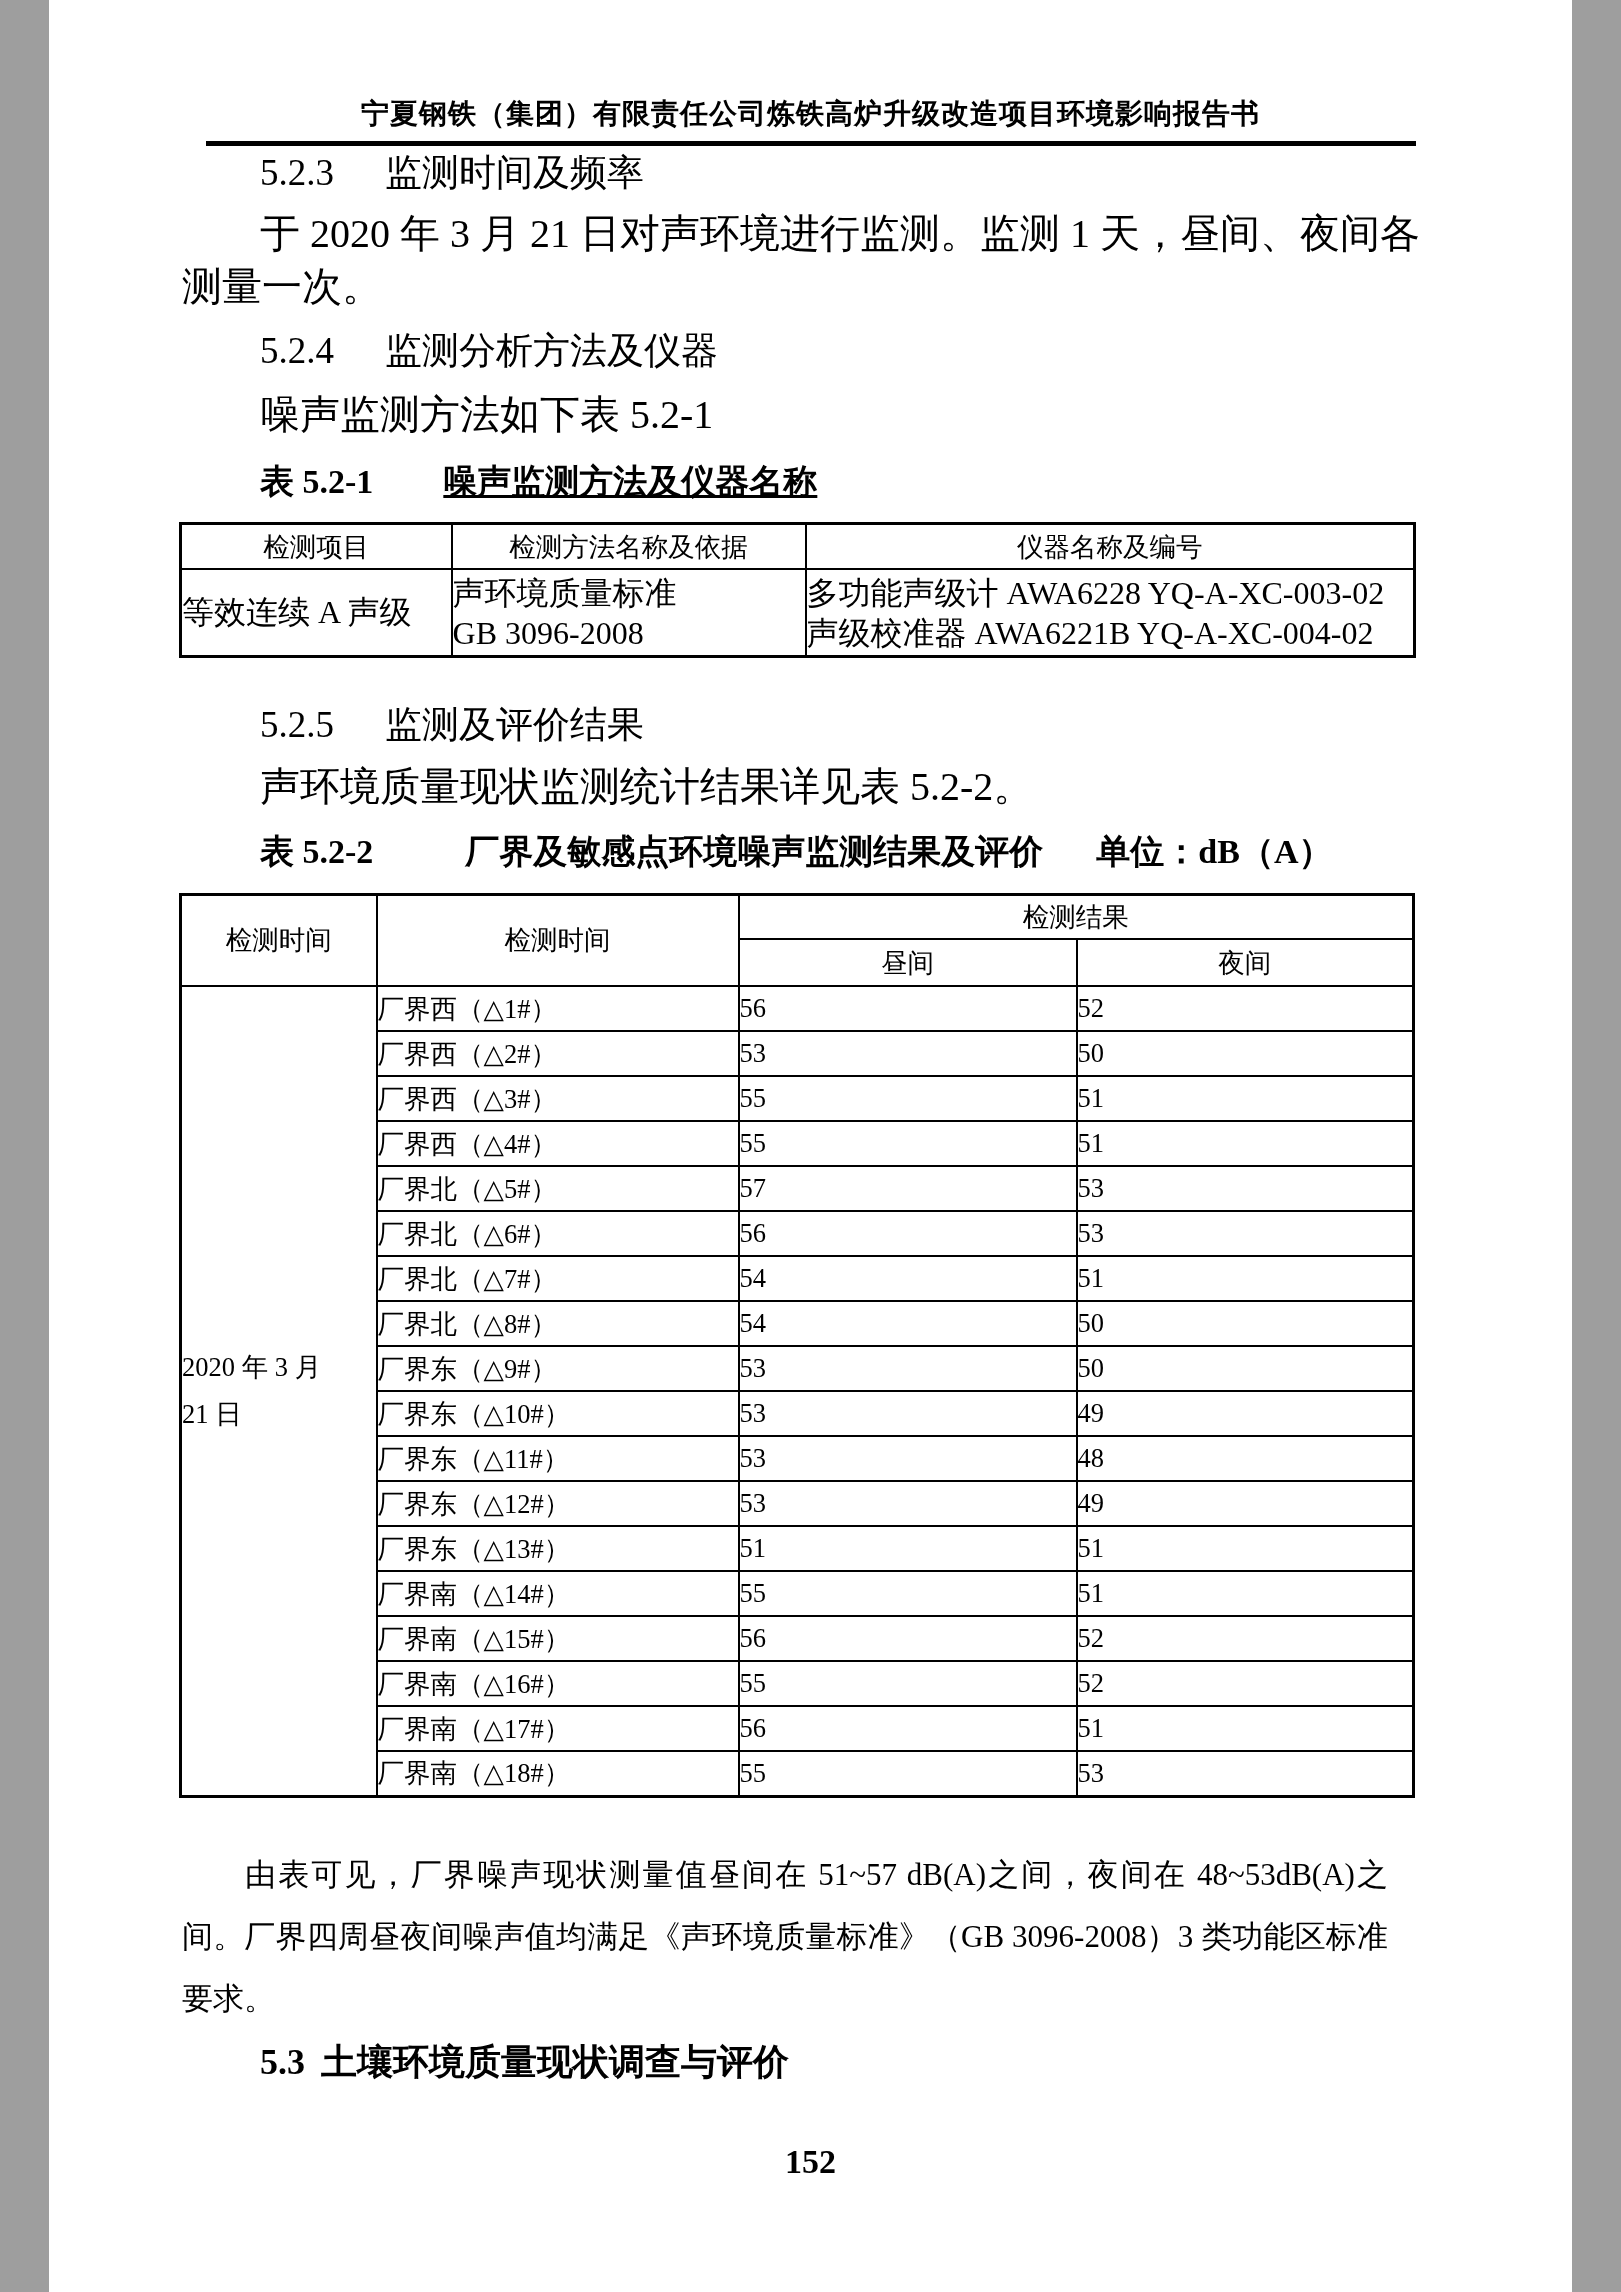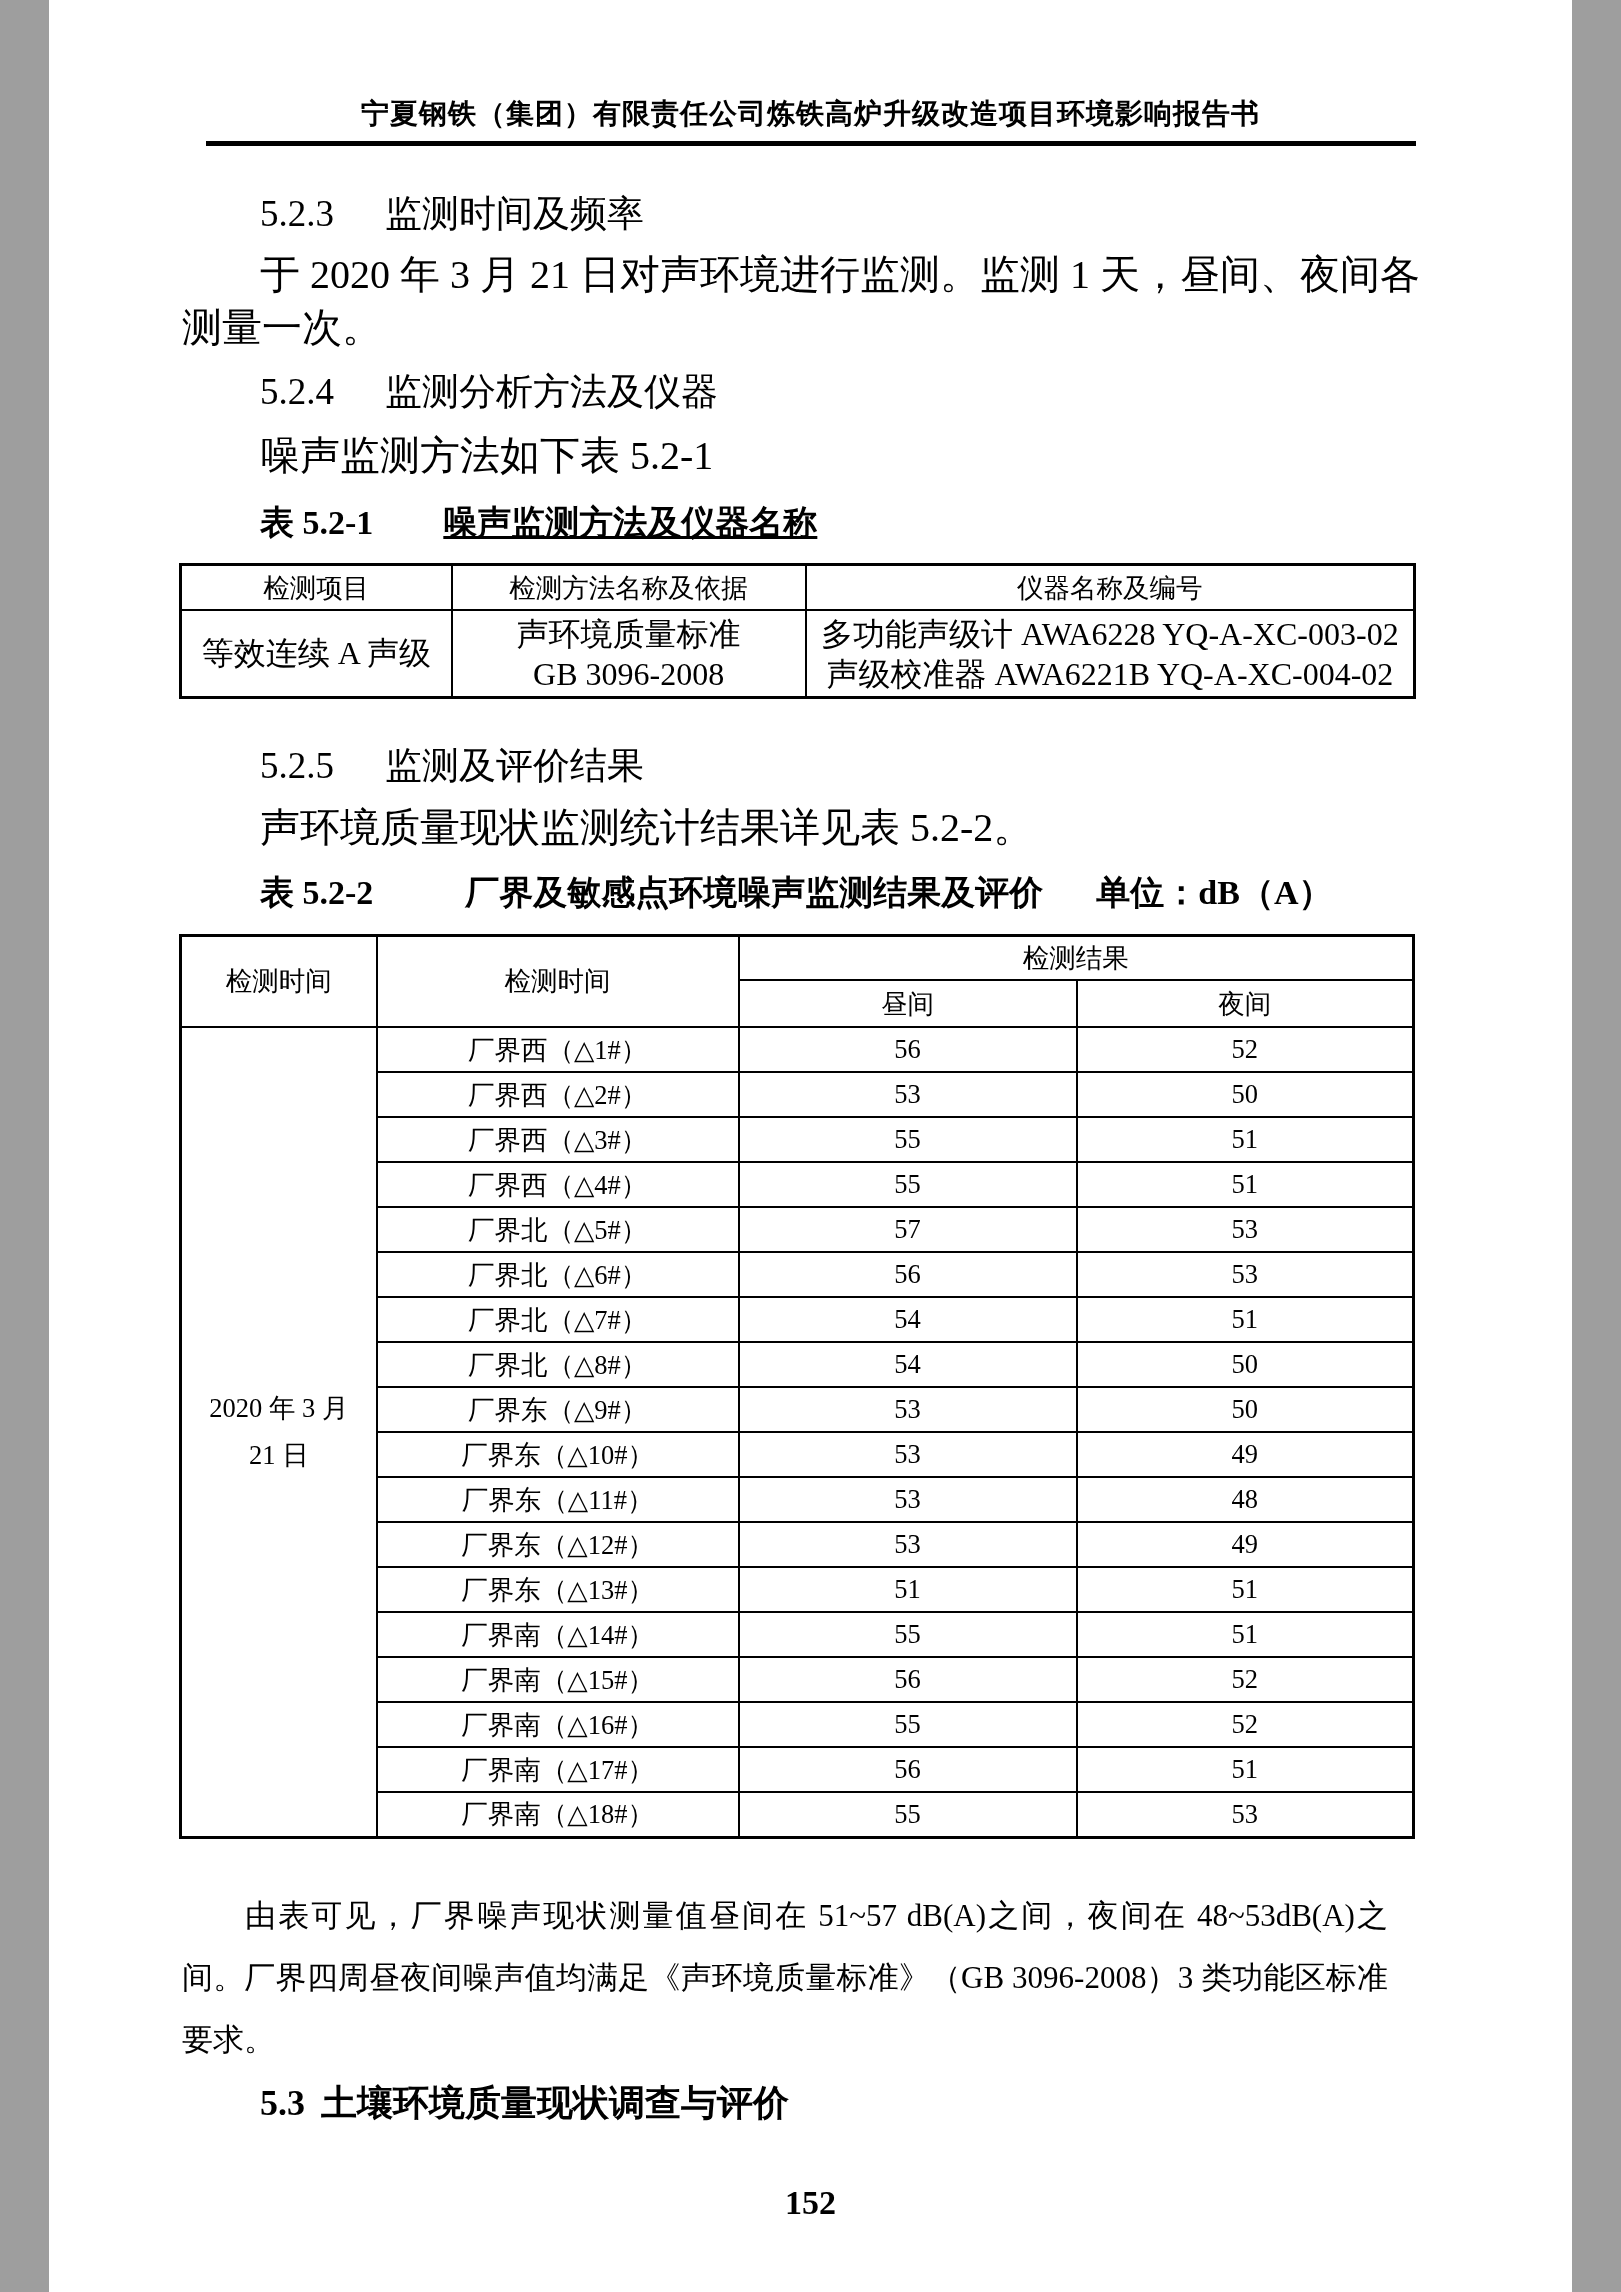--- a/index.html
+++ b/index.html
@@ -28,7 +28,7 @@
 
   .body-text { font-size: 40px; line-height: 53px; text-indent: 78px; }
 
-  .m-s523 { margin-top: 41px; }
+  .m-s523 { }
   .m-p1   { margin-top: 8.8px; }
   .m-s524 { margin-top: 10.8px; }
   .m-p2   { margin-top: 10.8px; }

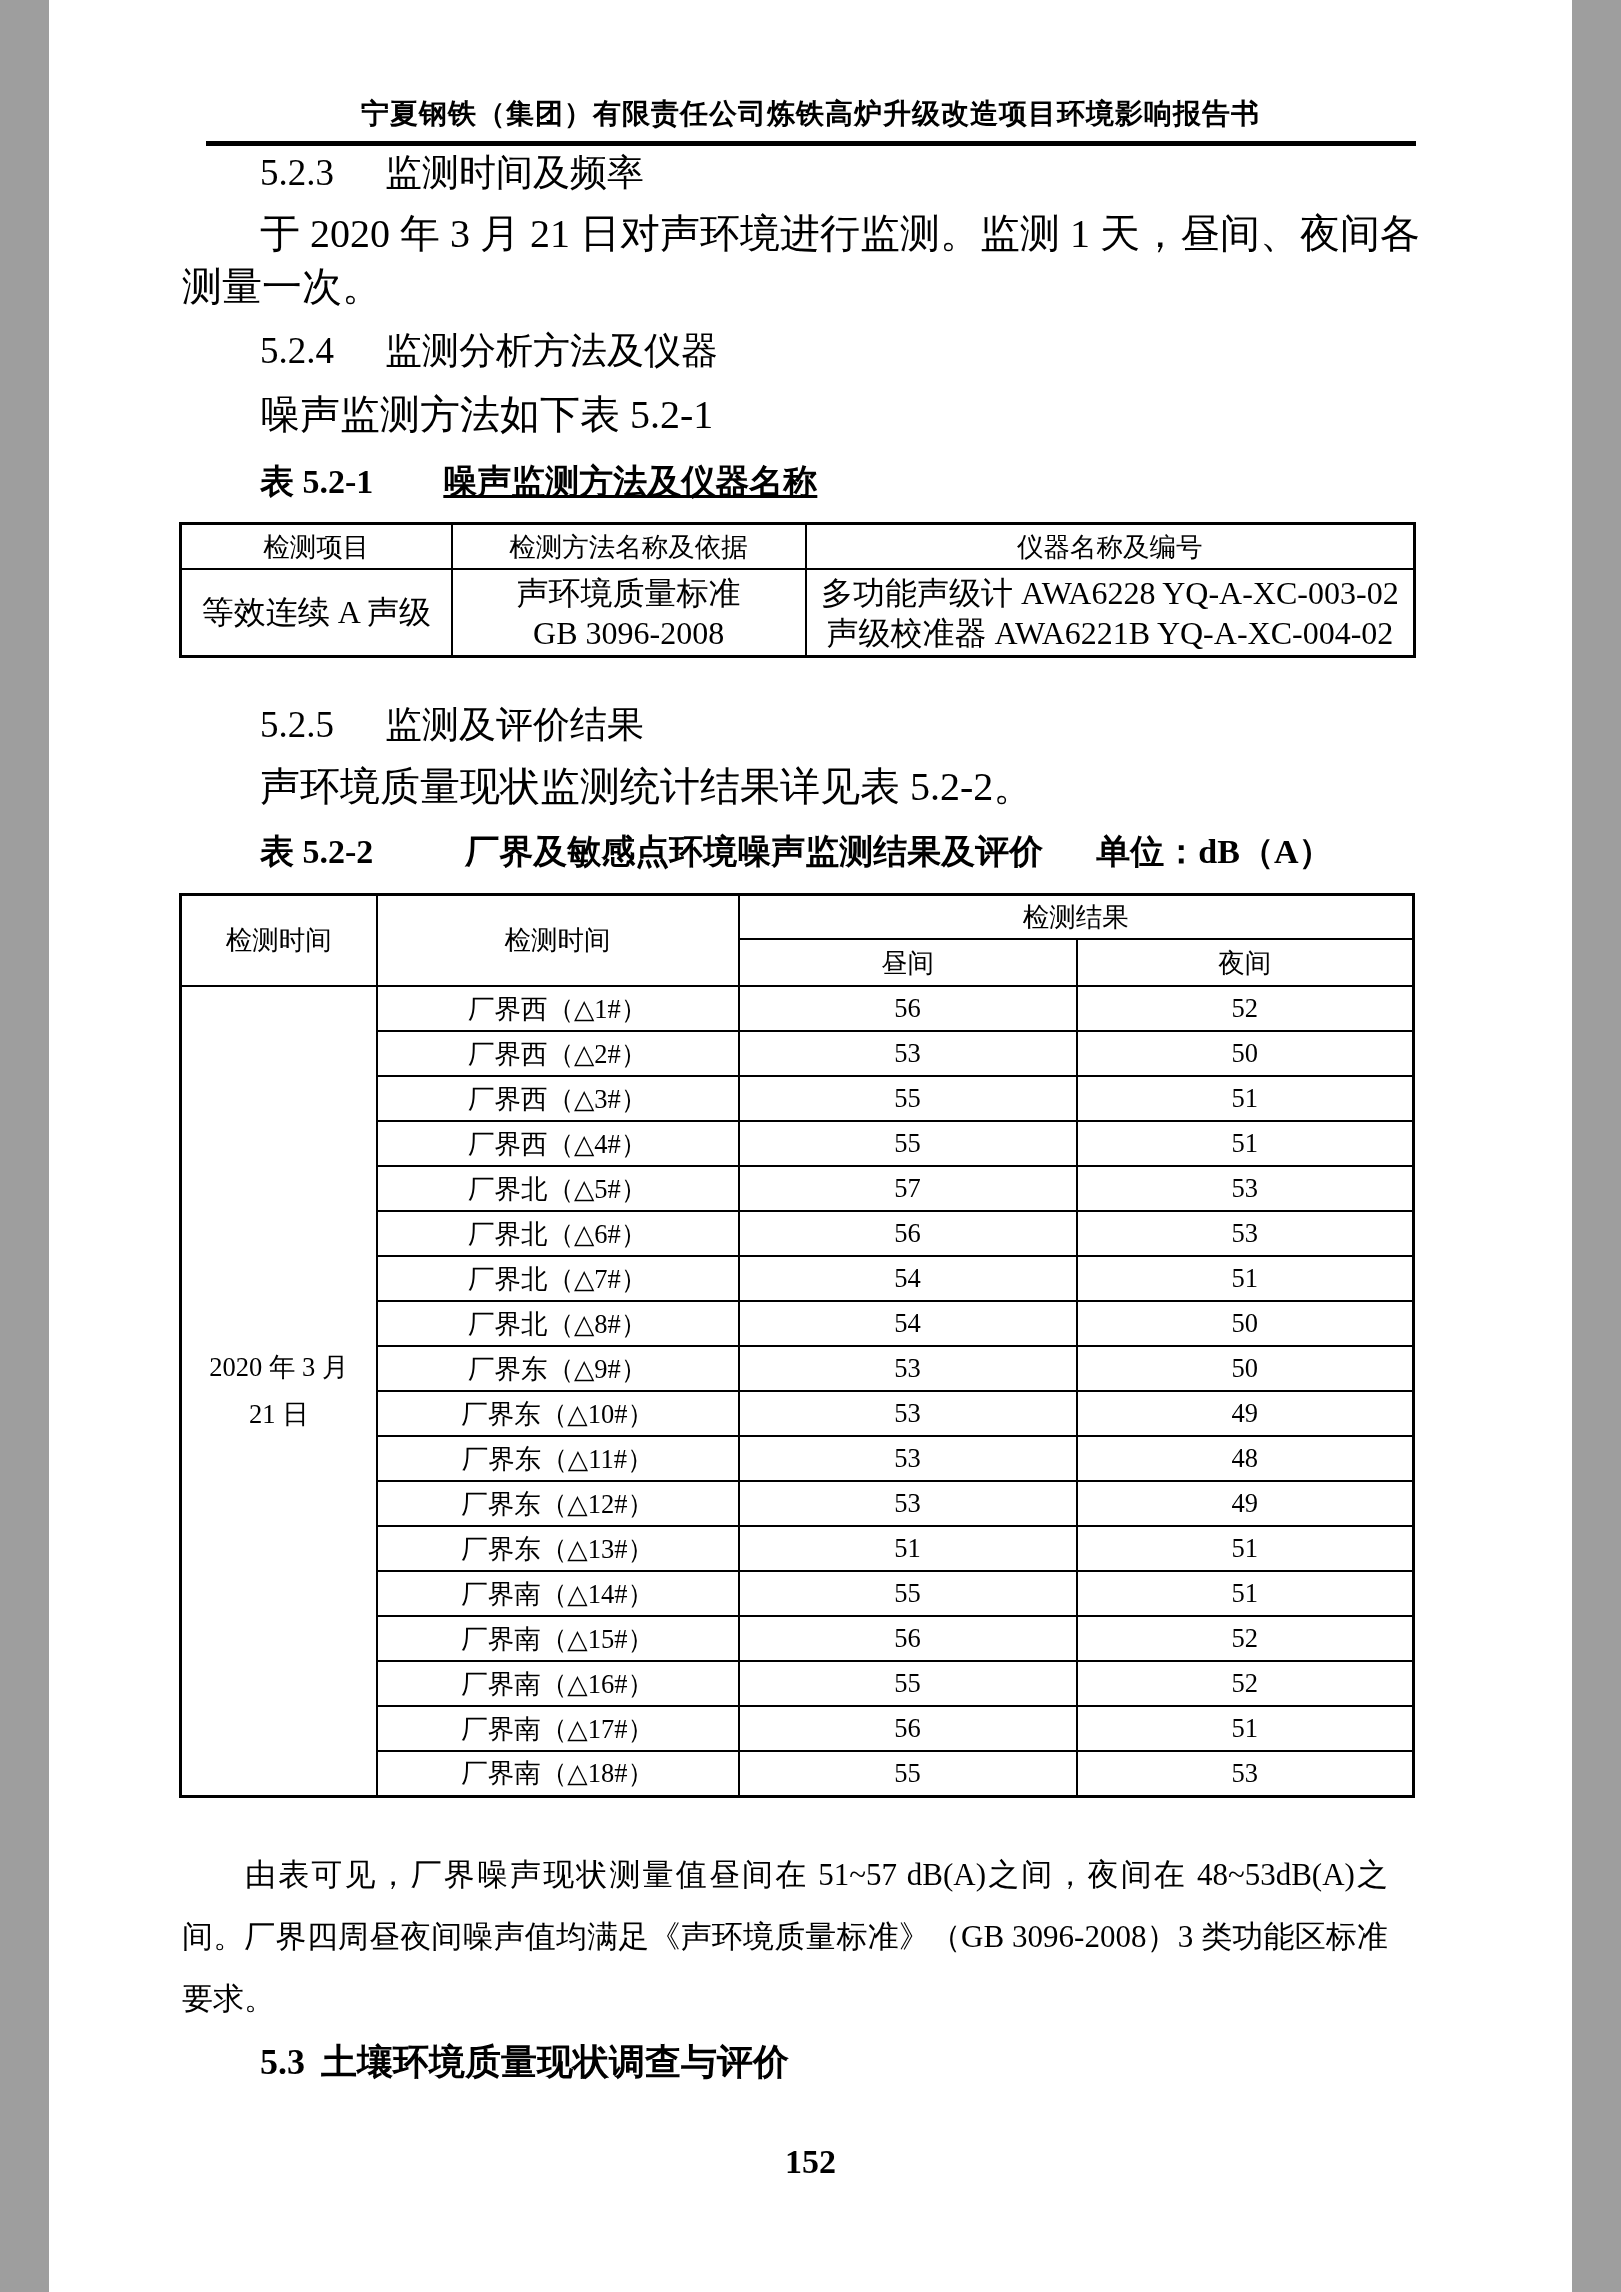--- a/index.html
+++ b/index.html
@@ -54,7 +54,6 @@
   table.tbl {
     border-collapse: collapse; table-layout: fixed;
     width: 1233px; margin-left: -2.9px;
-    text-align: center;
   }
   .tbl th, .tbl td {
     border-left: 2px solid #000; border-right: 2px solid #000;

